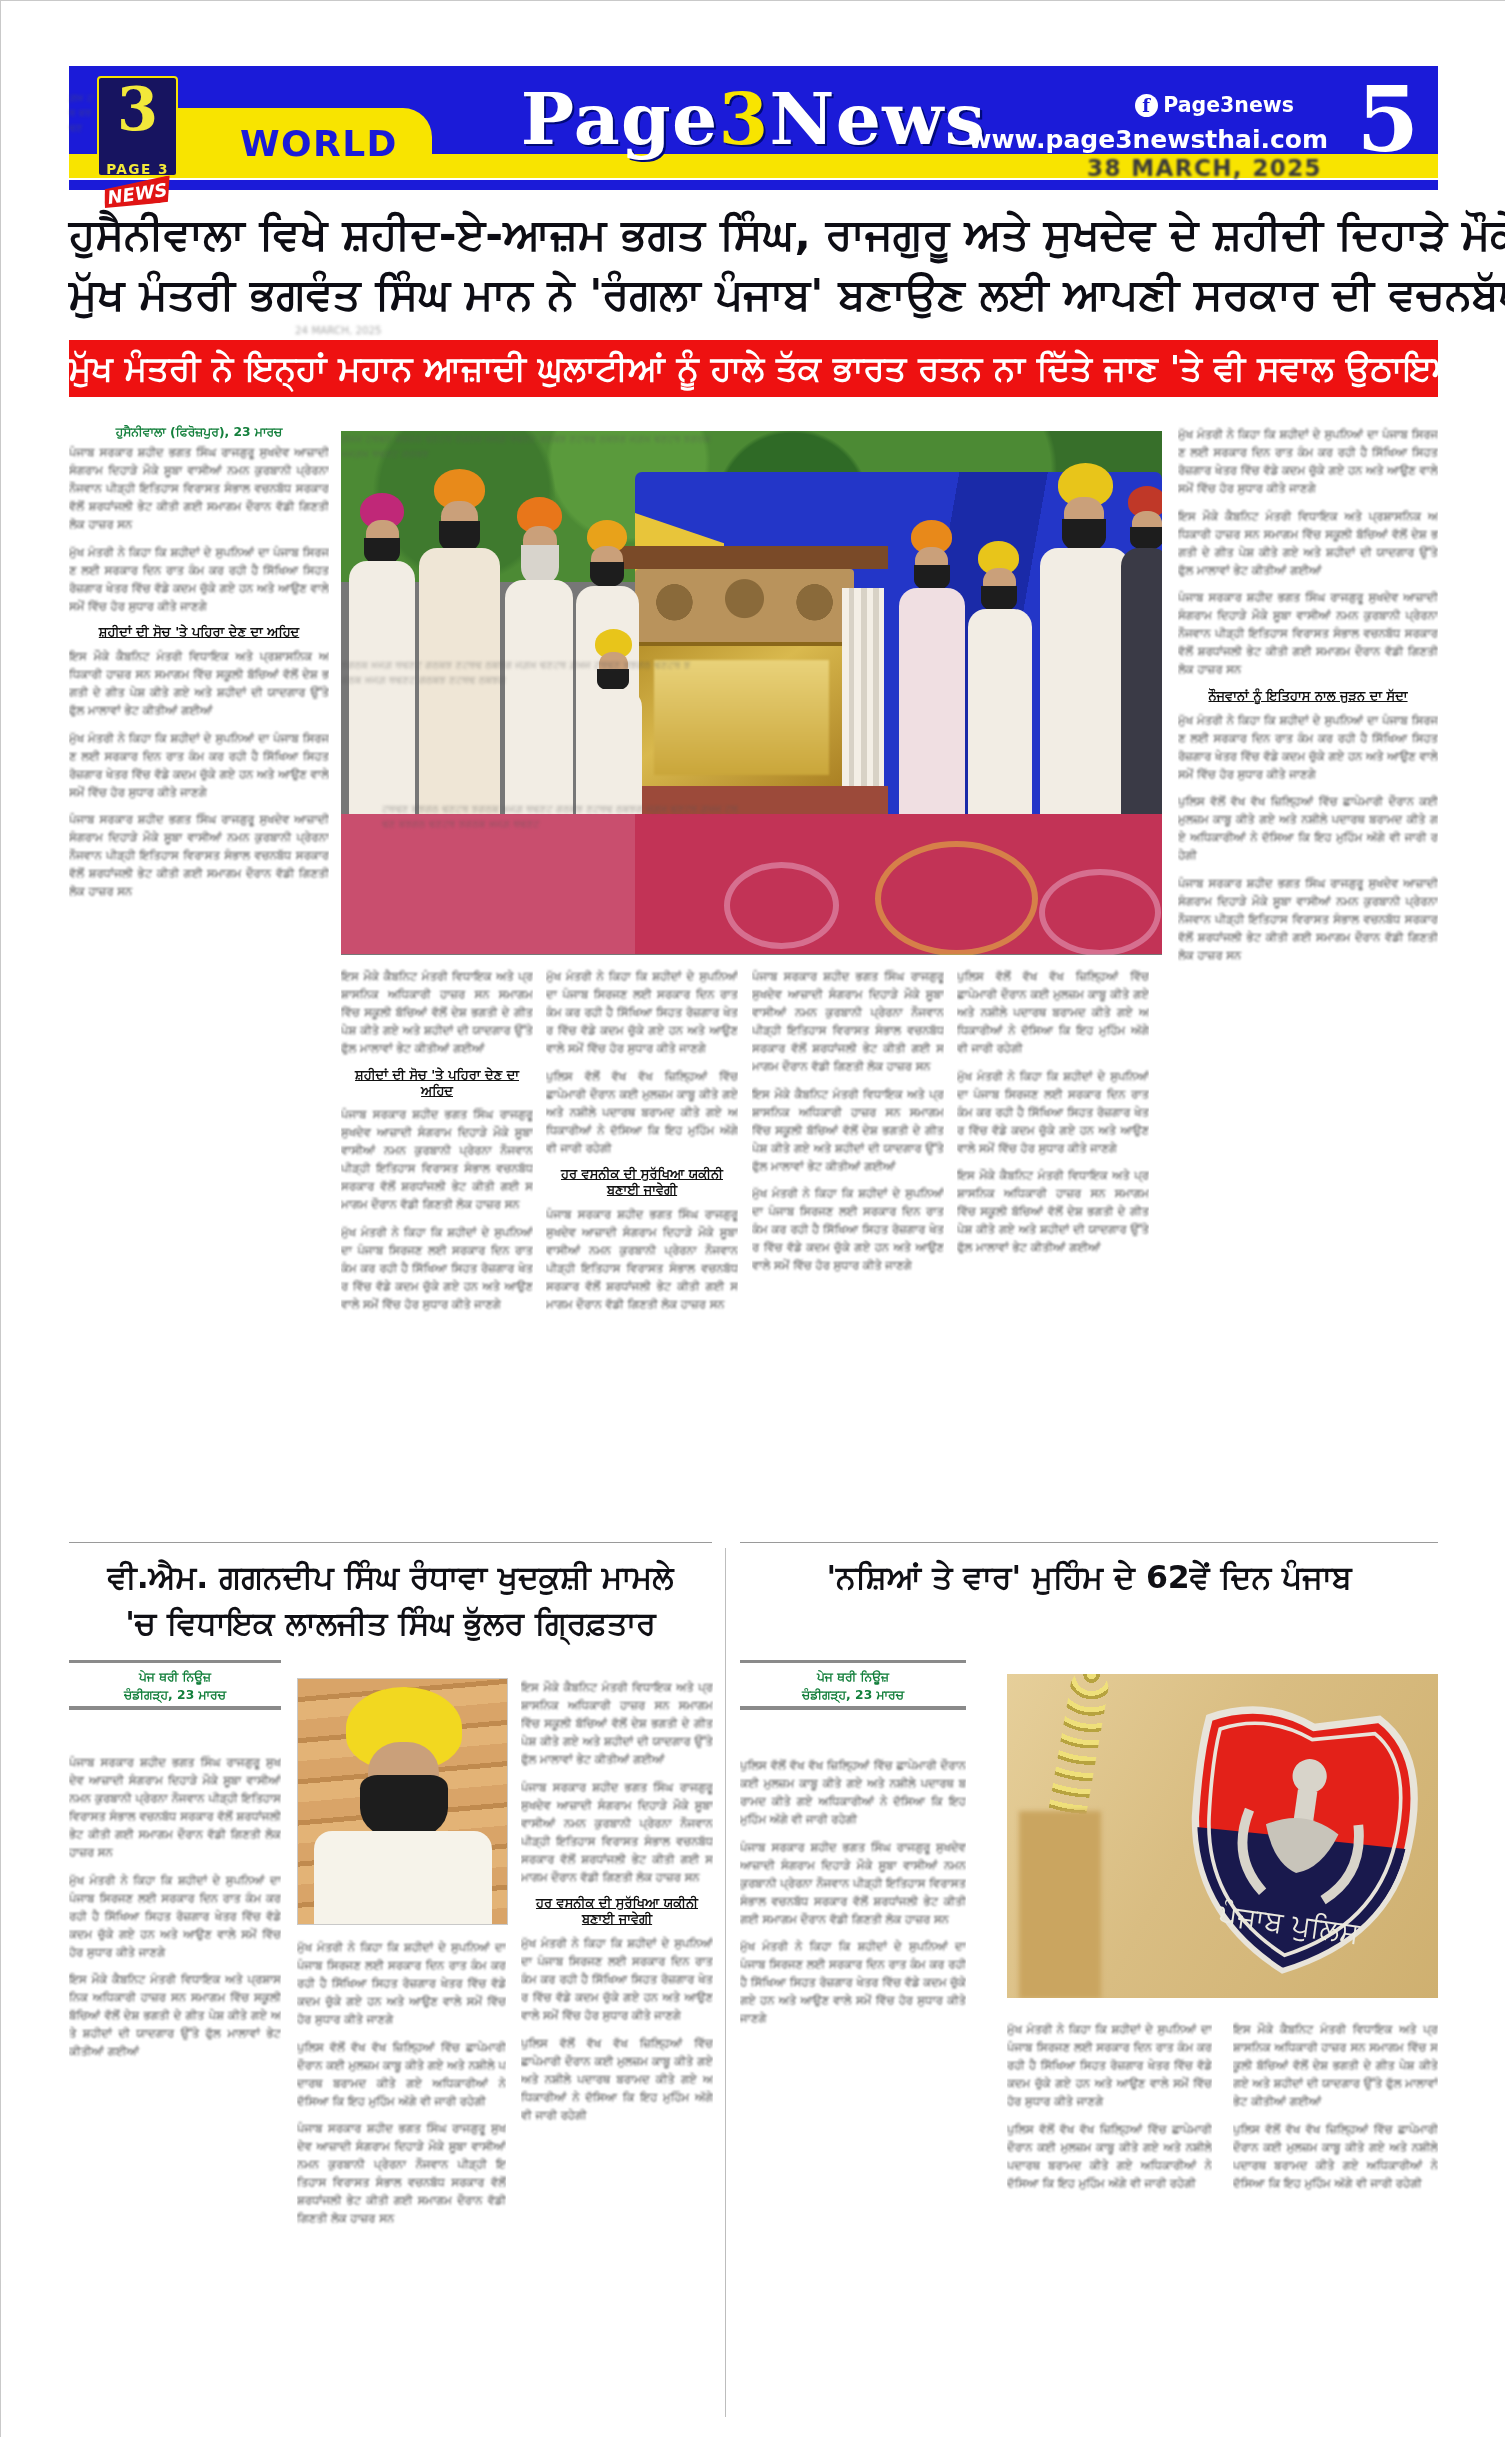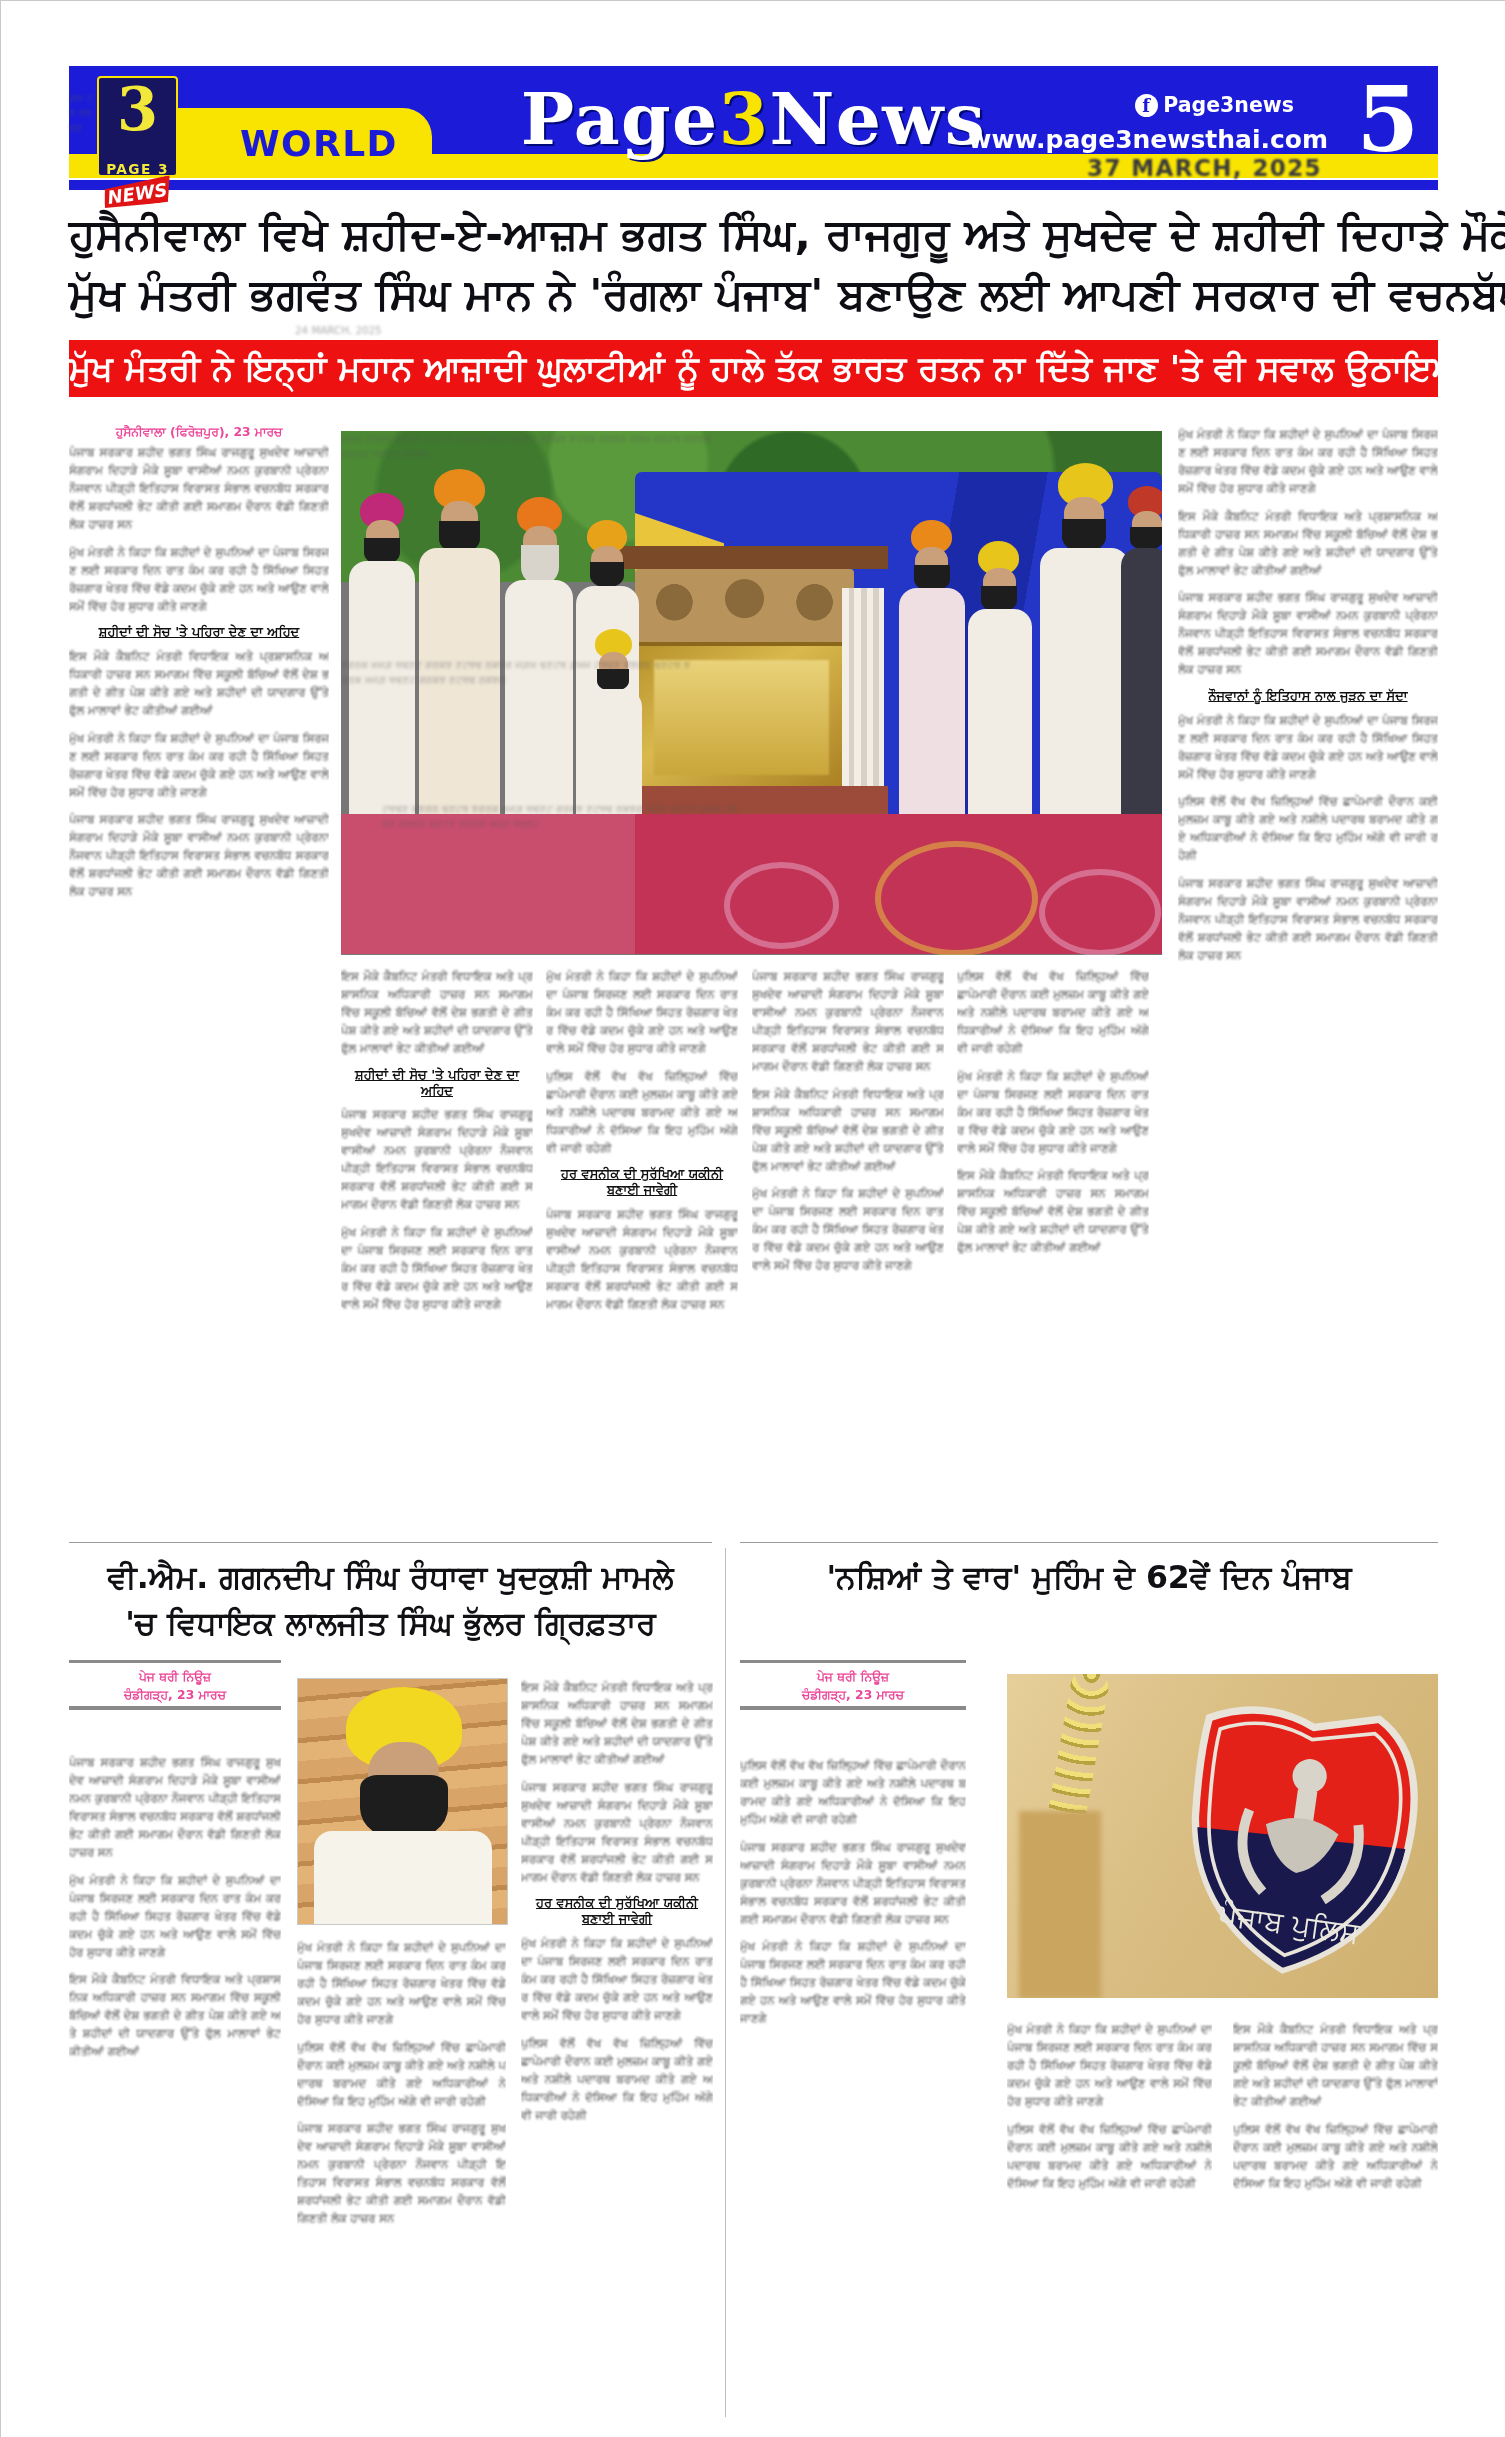--- a/index.html
+++ b/index.html
@@ -73,7 +73,7 @@
     <div class="abs site" style="right:110px;top:59px;">www.page3newsthai.com</div>
     <div class="abs pageno" style="right:19px;top:12.3px;">5</div>
 
-    <div class="abs hdr-date" style="right:116px;top:89px;">37 MARCH, 2025</div>
+    <div class="abs hdr-date" style="right:116px;top:89px;">38 MARCH, 2025</div>
   </div>
 
   <div class="abs hdr-blue" style="left:68px;top:179px;width:1369px;height:10.3px;"></div>

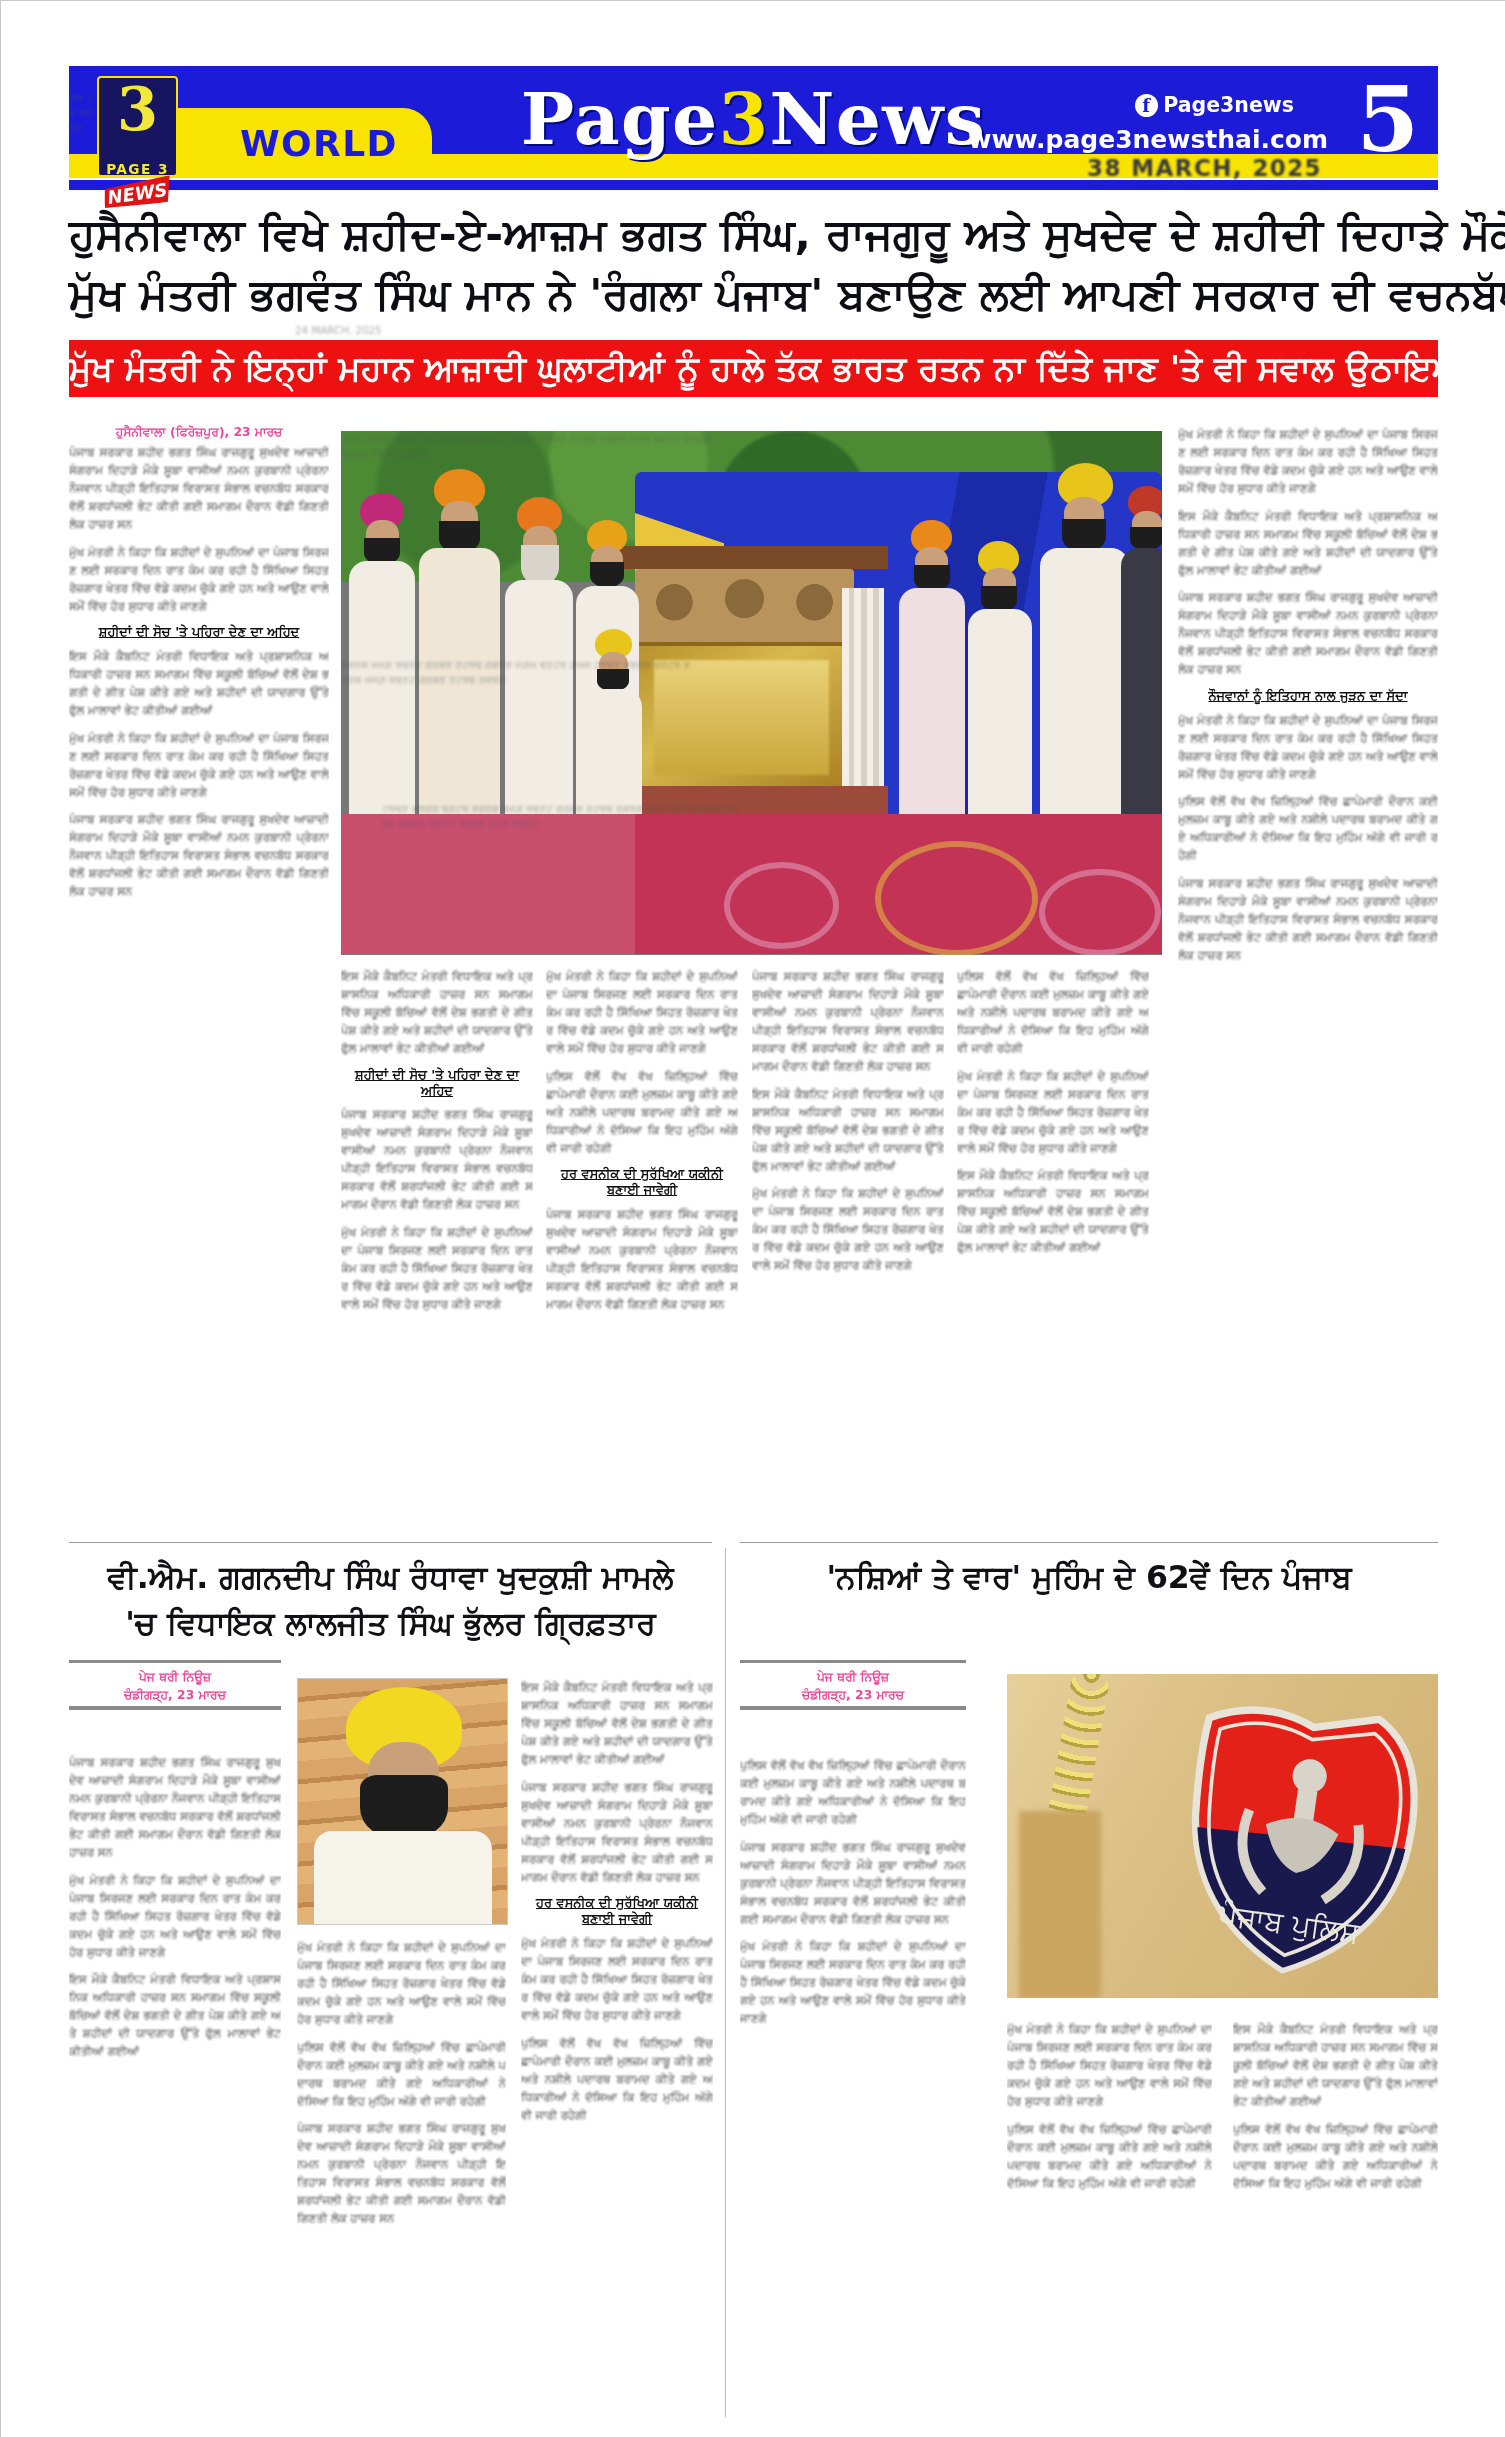--- a/index.html
+++ b/index.html
@@ -31,7 +31,7 @@
   
   .col{overflow:hidden;}
   .g{font-size:11.6px;line-height:18px;text-align:justify;color:#2e2e2e;filter:blur(0.8px);word-break:break-all;margin:0 0 9.6px 0;}
-  .gb{font-weight:bold;text-align:center;filter:blur(0.7px);font-size:12.3px;color:#ec4899;margin:0 0 4.1px 0;}
+  .gb{font-weight:bold;text-align:center;filter:blur(0.7px);font-size:12.3px;color:#15803d;margin:0 0 4.1px 0;}
   .crosshead{font-weight:bold;text-align:center;text-decoration:underline;font-size:13px;color:#111;filter:blur(0.7px);margin:6.8px 0;}
   .rule{background:#8a8a8a;height:3.4px;}
   .vdivider{background:#bdbdbd;width:1.4px;}

